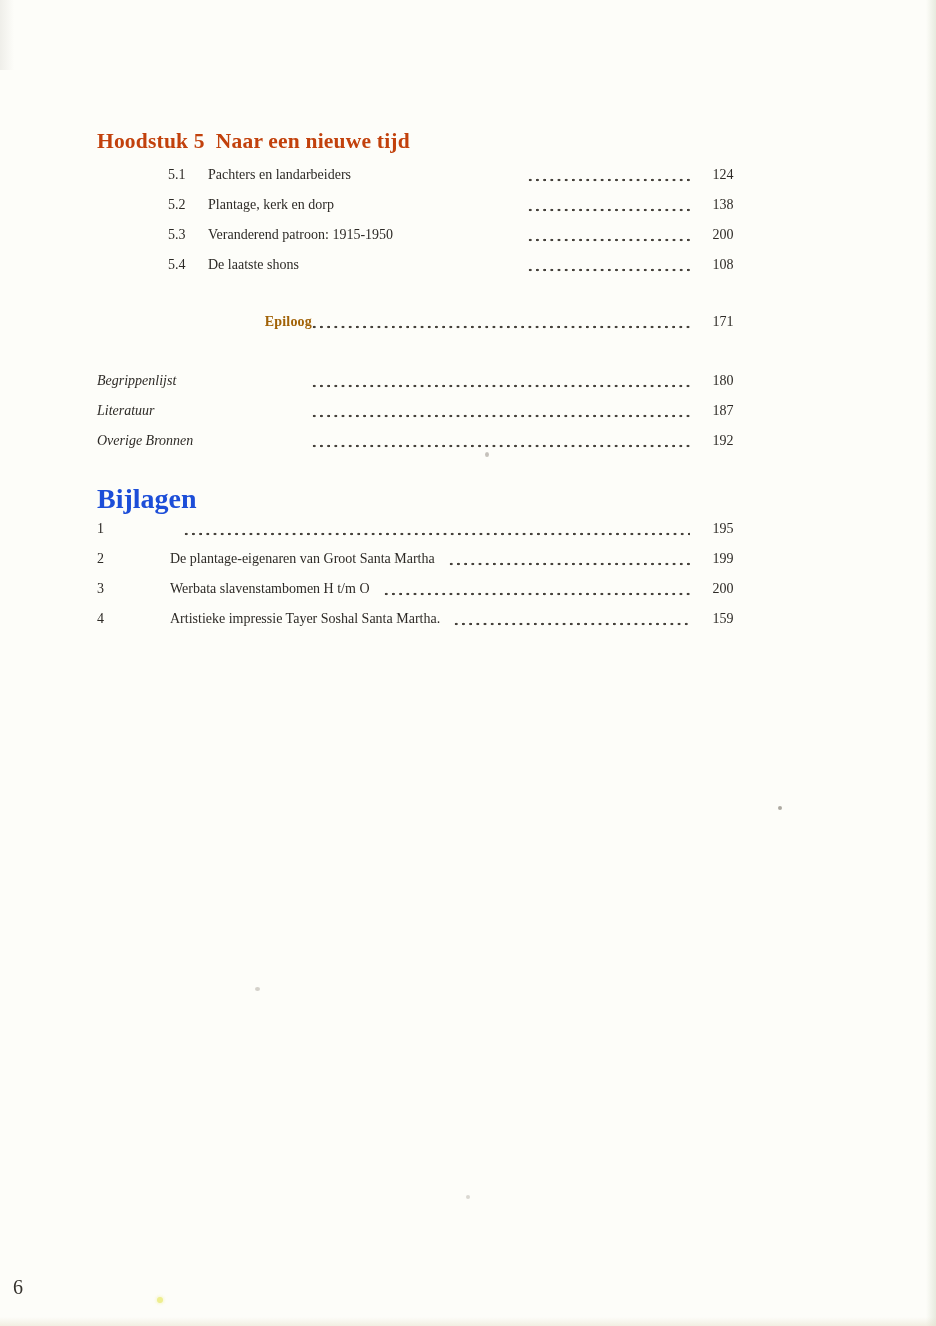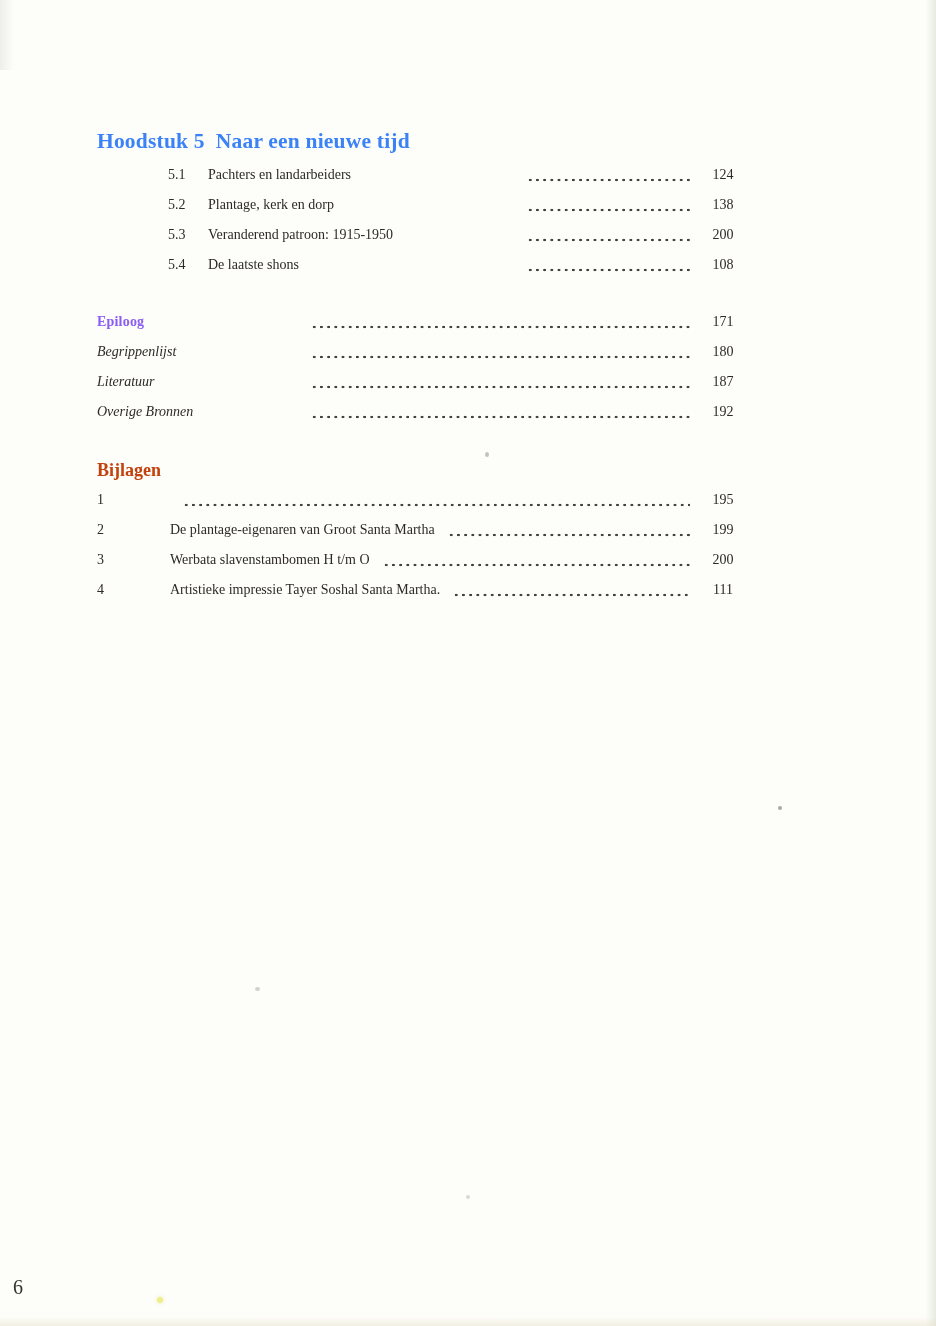--- a/index.html
+++ b/index.html
@@ -42,7 +42,7 @@
     font-size: 21.5px;
     line-height: 30px;
     font-weight: bold;
-    color: #3b82f6;
+    color: #c2410c;
     letter-spacing: 0.2px;
     white-space: nowrap;
   }

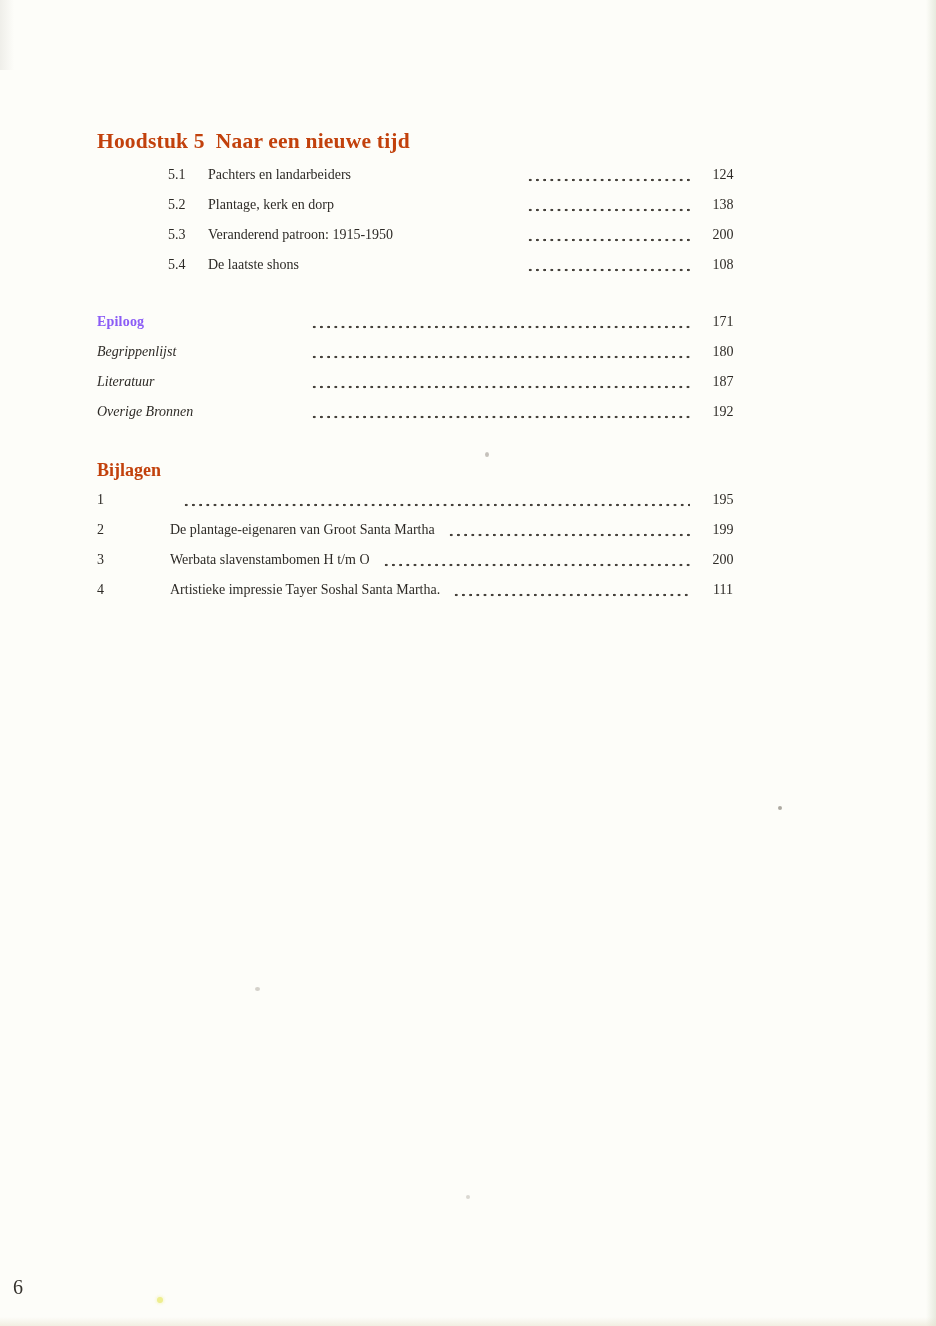--- a/index.html
+++ b/index.html
@@ -71,7 +71,7 @@
 
   .epilogue-row { margin-top: 27px; }
   .wide-label  { width: 215px; flex: 0 0 auto; }
-  .bold-label  { font-weight: bold; color: #8b5cf6; letter-spacing: 0.2px; }
+  .bold-label  { font-weight: bold; color: #a16207; letter-spacing: 0.2px; text-align: right; }
 
   .backmatter-rows { }
   .italic-label { font-style: italic; }

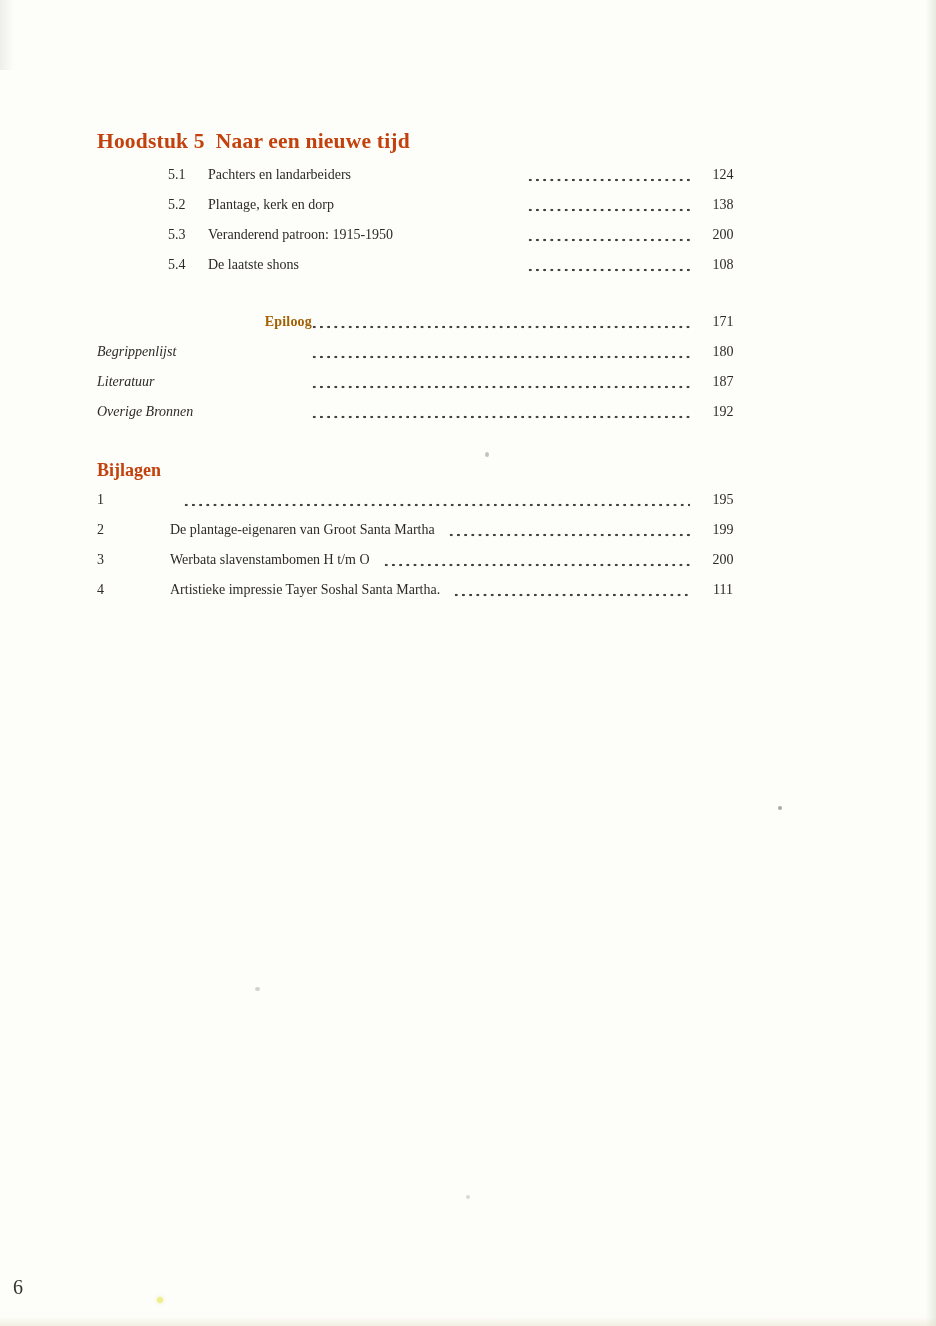--- a/index.html
+++ b/index.html
@@ -73,7 +73,7 @@
   .wide-label  { width: 215px; flex: 0 0 auto; }
   .bold-label  { font-weight: bold; color: #a16207; letter-spacing: 0.2px; text-align: right; }
 
-  .backmatter-rows { }
+  .backmatter-rows { margin-top: 29px; }
   .italic-label { font-style: italic; }
 
   .appendices-heading {

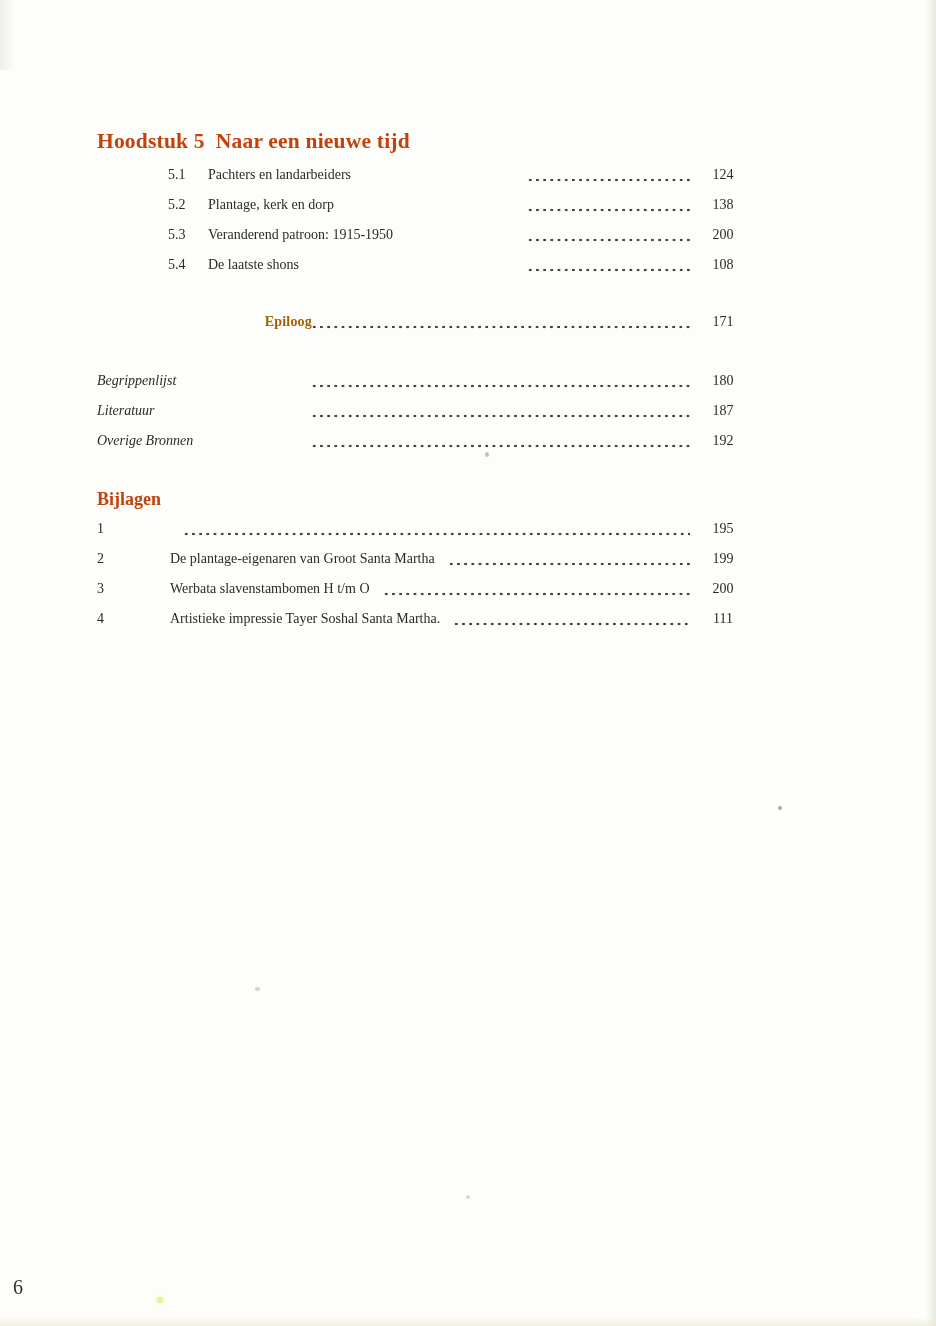--- a/index.html
+++ b/index.html
@@ -78,10 +78,10 @@
 
   .appendices-heading {
     margin: 28px 0 0 0;
-    font-size: 18px;
+    font-size: 28px;
     line-height: 30px;
     font-weight: bold;
-    color: #c2410c;
+    color: #1d4ed8;
   }
   .app-rows { margin-top: 0; }
   .app-num   { width: 73px; flex: 0 0 auto; }

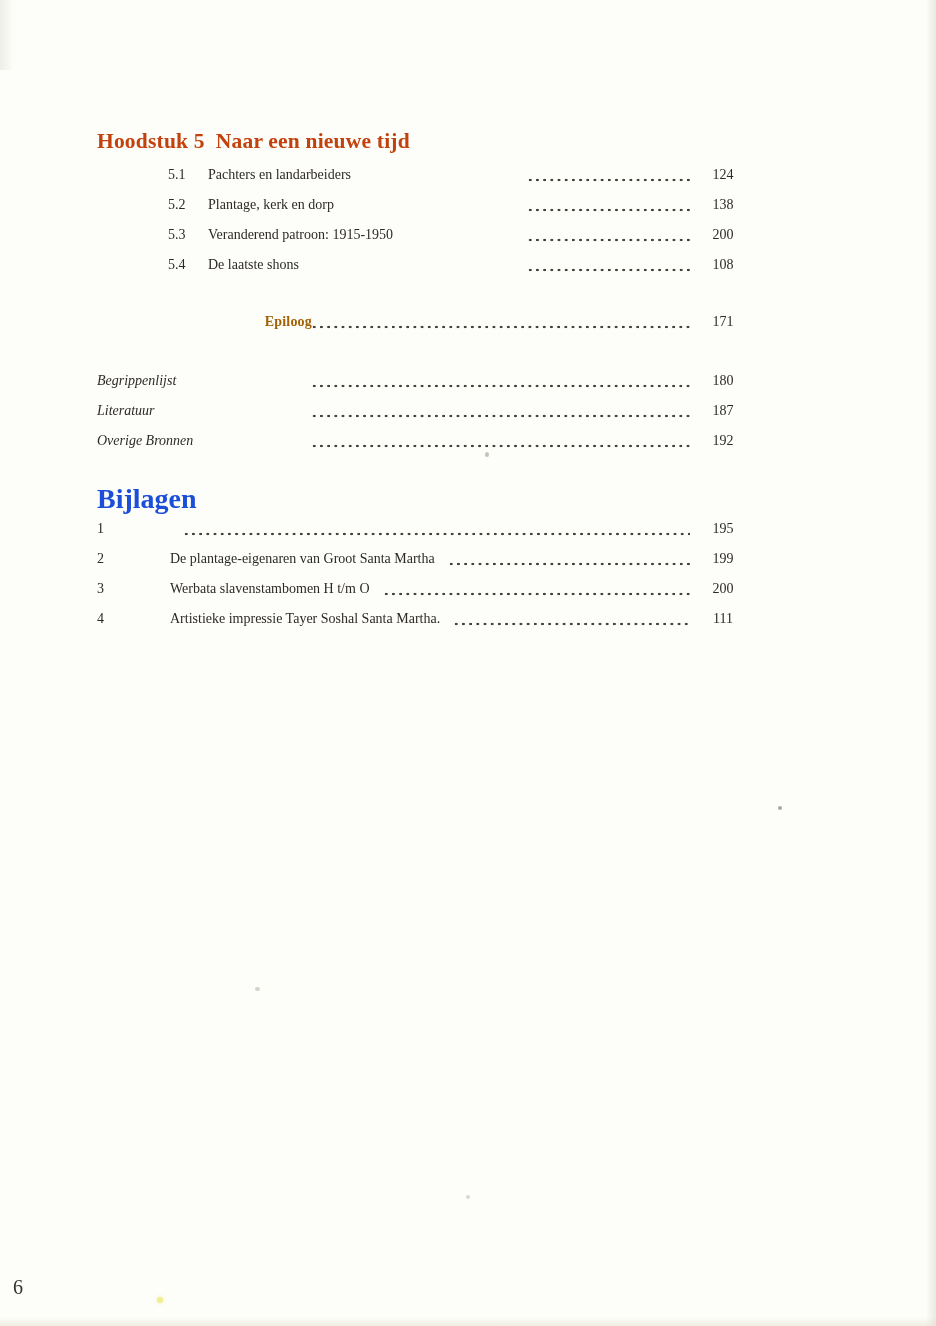--- a/index.html
+++ b/index.html
@@ -191,7 +191,7 @@
         <span class="app-num">4</span>
         <span class="app-title">Artistieke impressie Tayer Soshal Santa Martha.</span>
         <span class="leader app-leader"></span>
-        <span class="pagenum">111</span>
+        <span class="pagenum">159</span>
       </div>
     </div>
 

